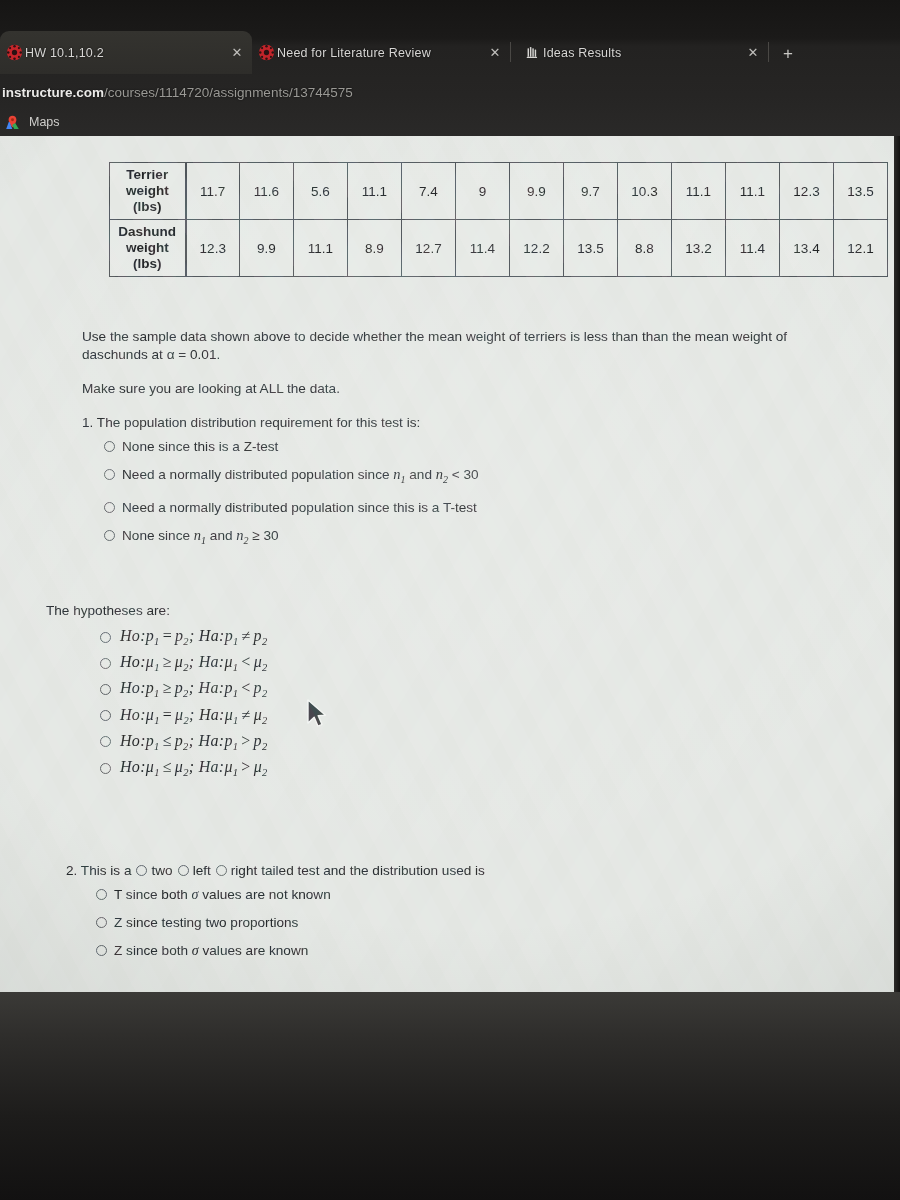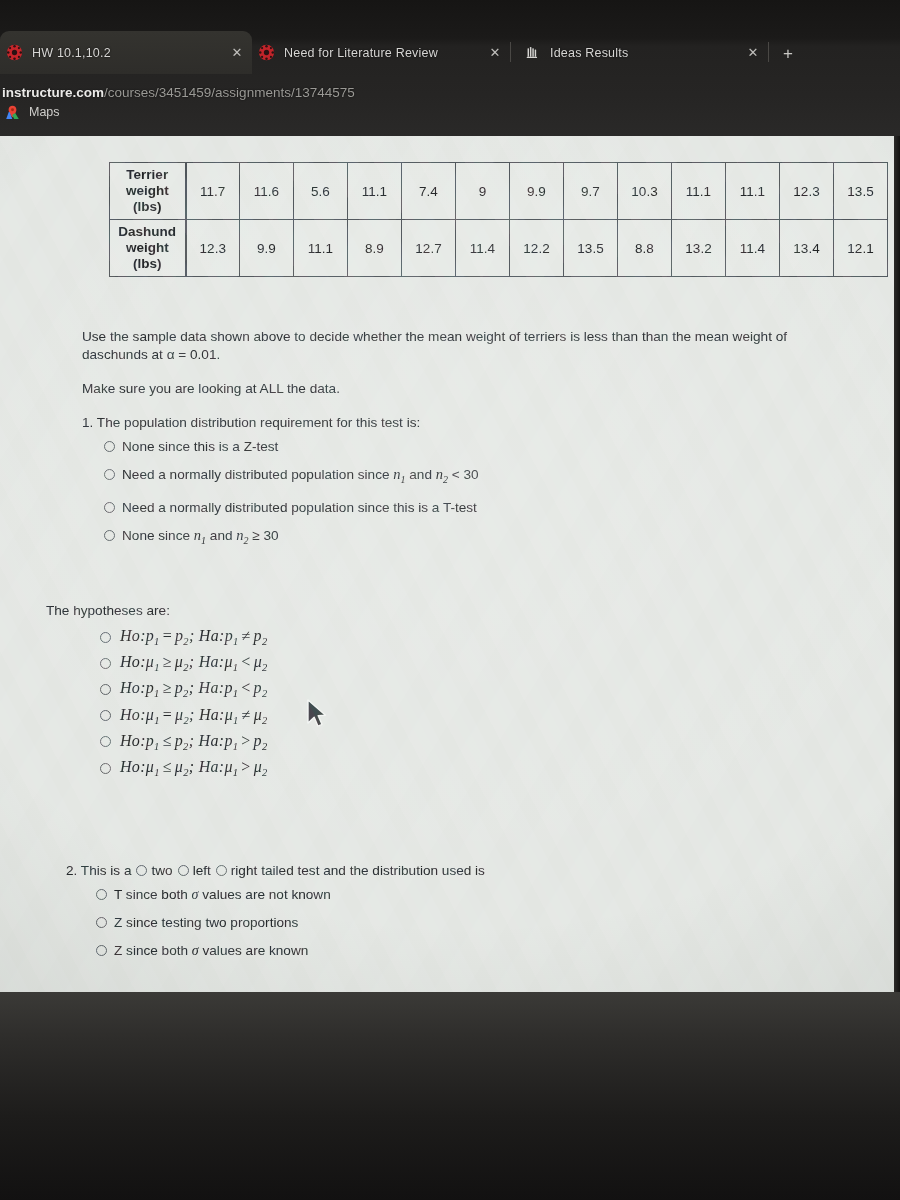--- a/index.html
+++ b/index.html
@@ -21,7 +21,7 @@
   }
   .tab {
     position: absolute; top: 0; height: 43px;
-    display: flex; align-items: center; gap: 9px;
+    display: flex; align-items: center; gap: 2px;
     padding: 0 6px;
   }
   .tab.active {

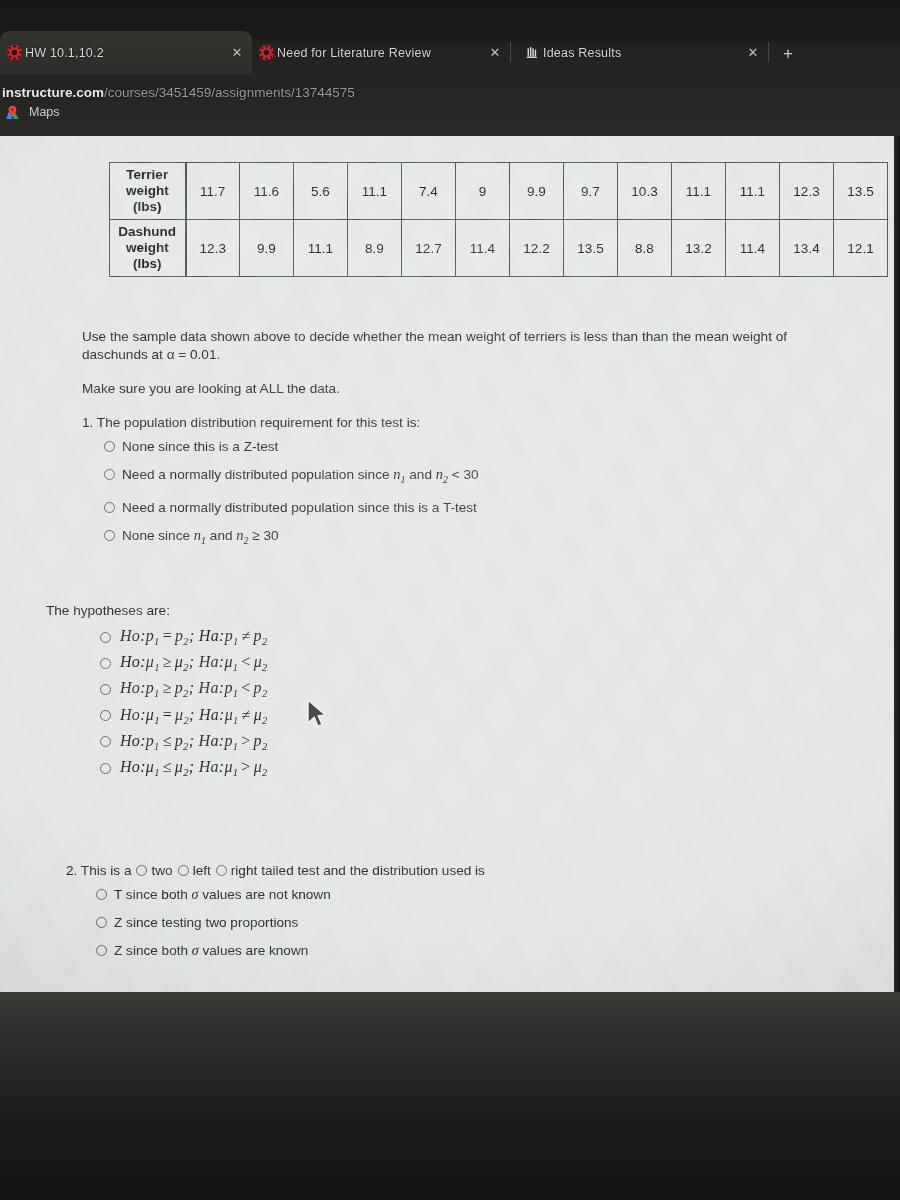--- a/index.html
+++ b/index.html
@@ -247,7 +247,7 @@
 
     <div class="urlrow">
       <div class="url">
-        <span class="host">instructure.com</span><span class="path">/courses/3451459/assignments/13744575</span>
+        <span class="host">instructure.com</span><span class="path">/courses/1114720/assignments/13744575</span>
       </div>
     </div>
 

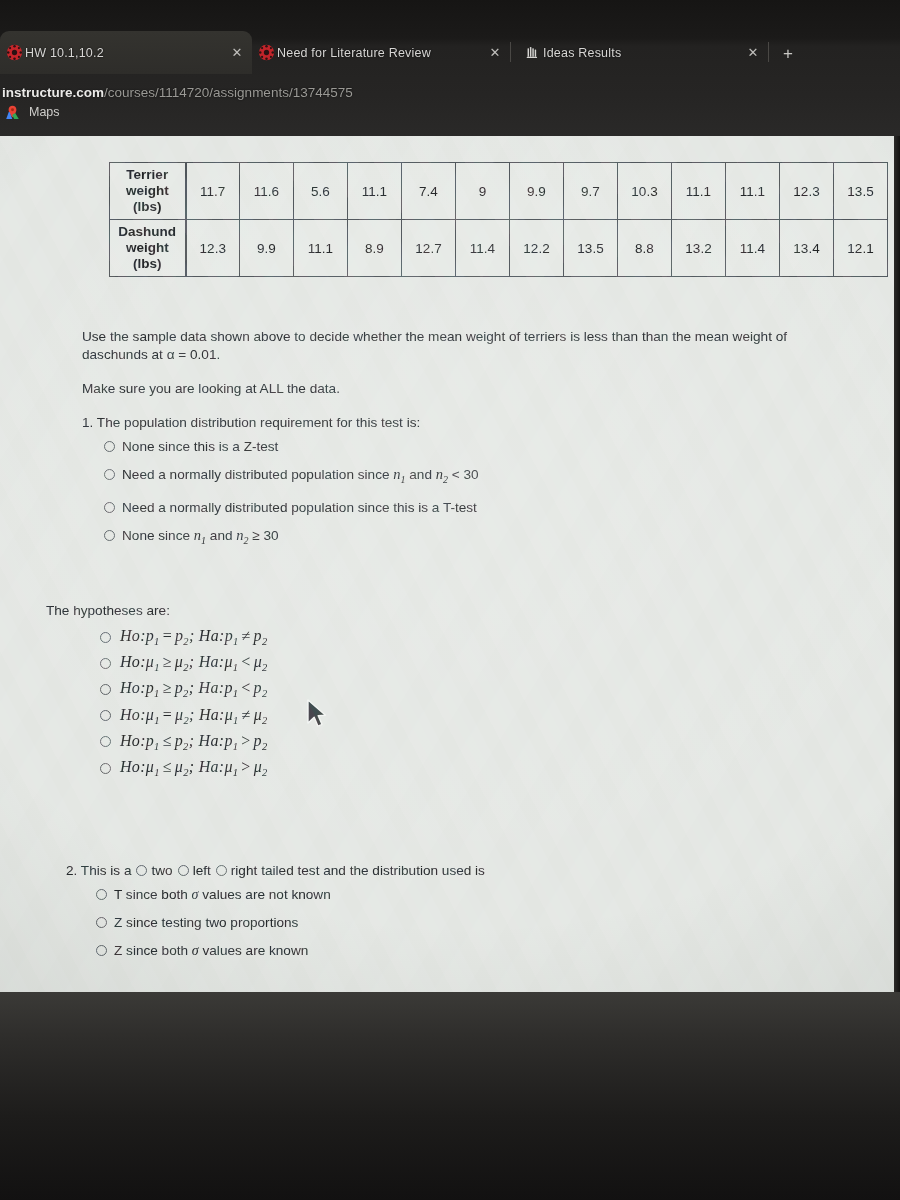--- a/index.html
+++ b/index.html
@@ -65,7 +65,7 @@
 
   
   .bookrow {
-    position: absolute; left: 0; top: 100px; width: 848px; height: 24px;
+    position: absolute; left: 0; top: 110px; width: 848px; height: 24px;
     display: flex; align-items: center; gap: 8px; padding-left: 4px;
   }
   .bk-label { color: #cfcecb; font-size: 12.5px; }

